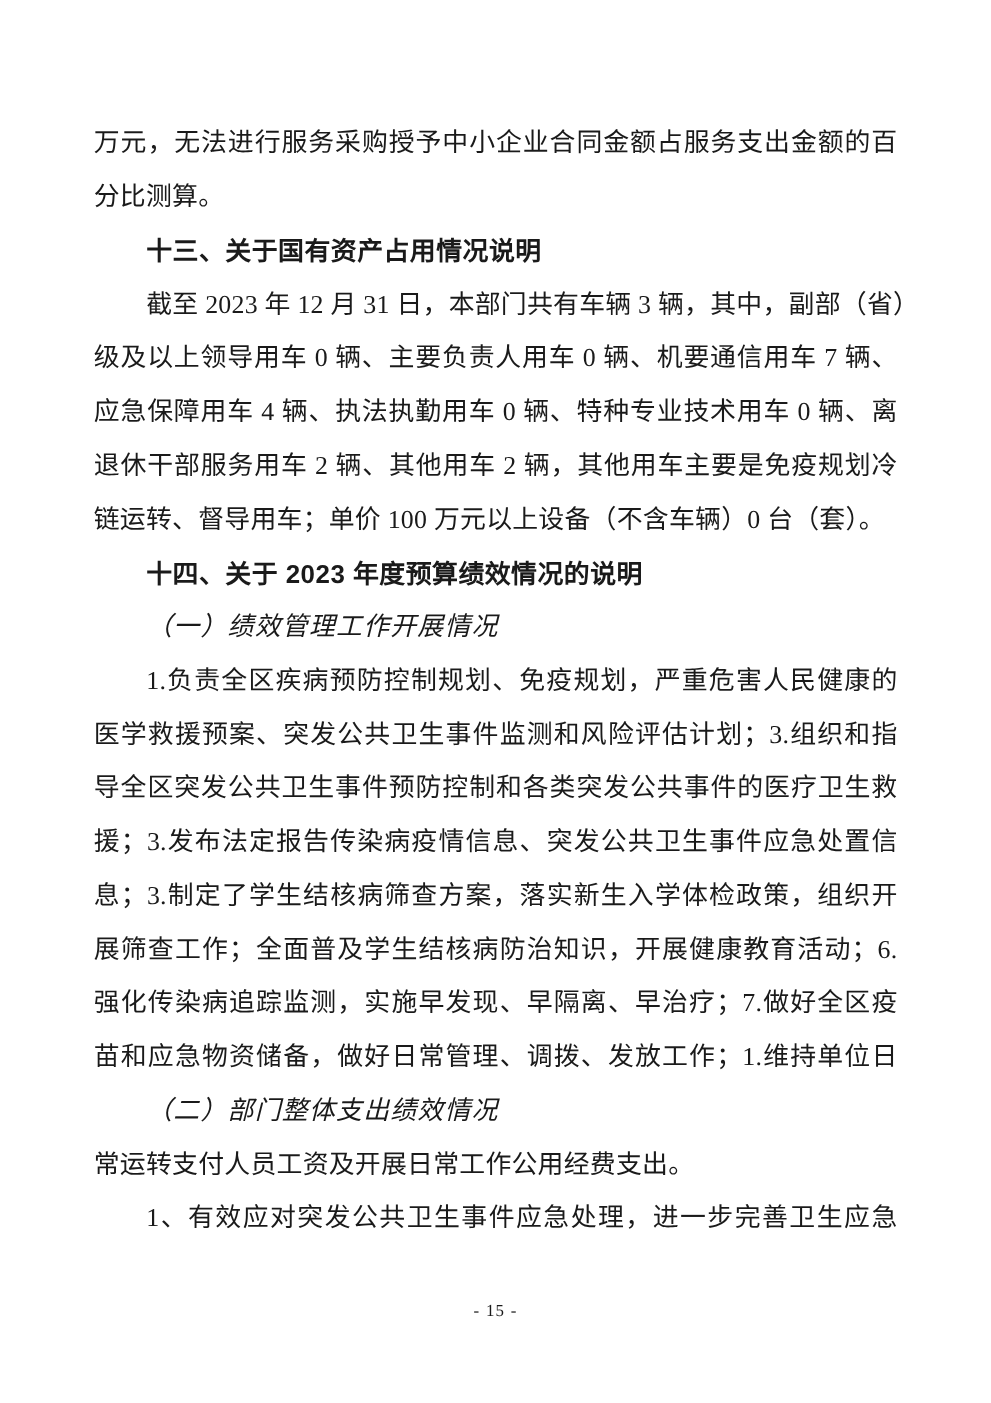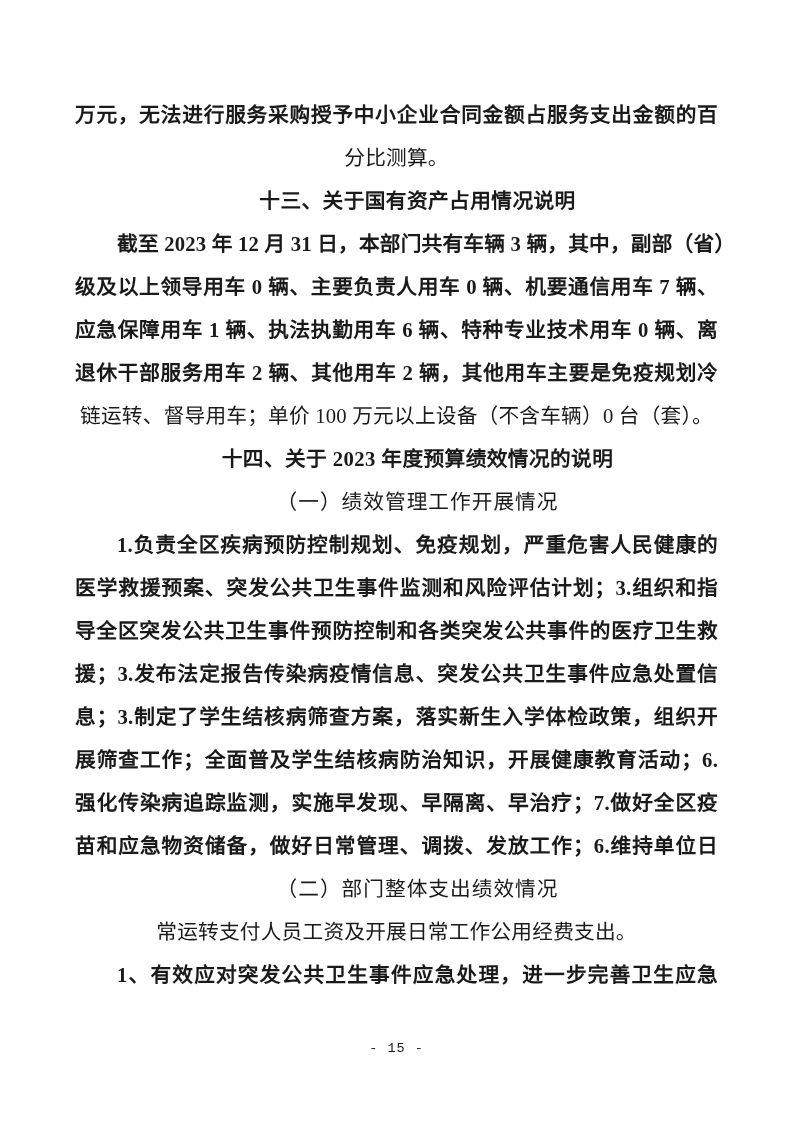--- a/index.html
+++ b/index.html
@@ -34,7 +34,6 @@
     text-align: justify;
     text-align-last: justify;
     text-justify: inter-character;
-    font-weight: bold;
   }
   .line.indent {
     text-indent: 42px;

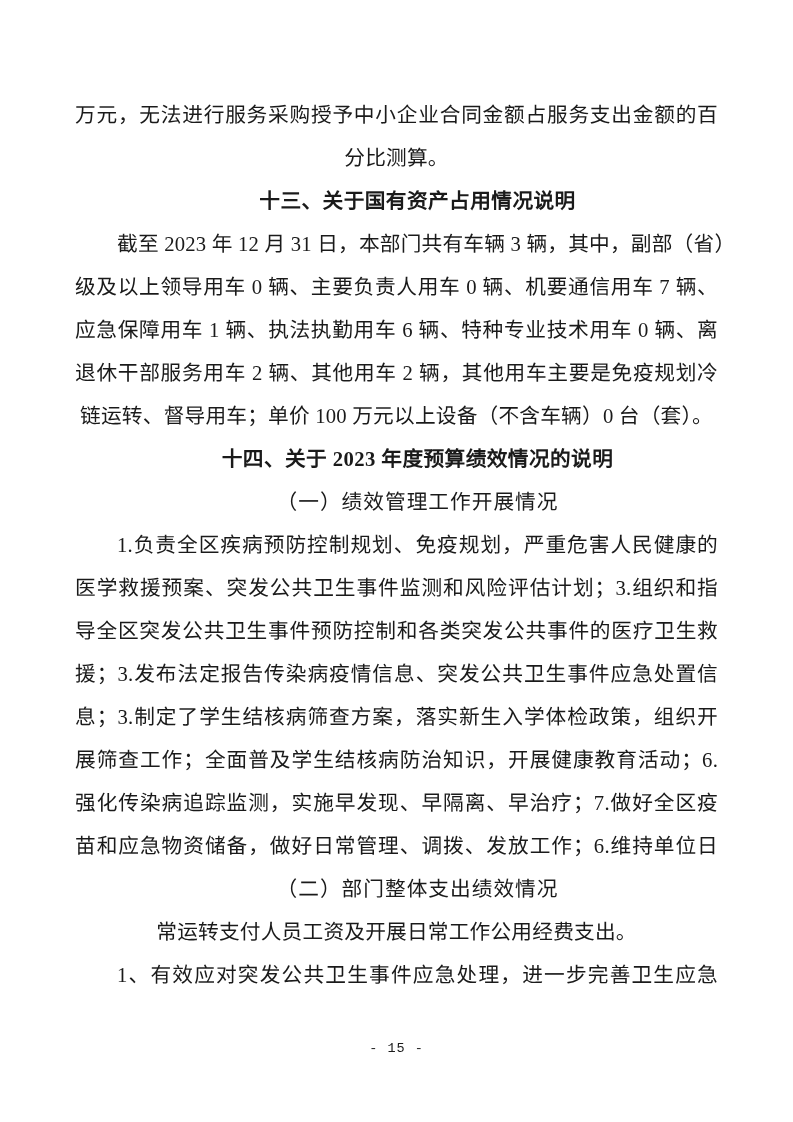--- a/index.html
+++ b/index.html
@@ -28,7 +28,6 @@
     font-size: 20.7px;
     white-space: nowrap;
     letter-spacing: 0.2px;
-    text-align: center;
   }
   .line.justify {
     text-align: justify;

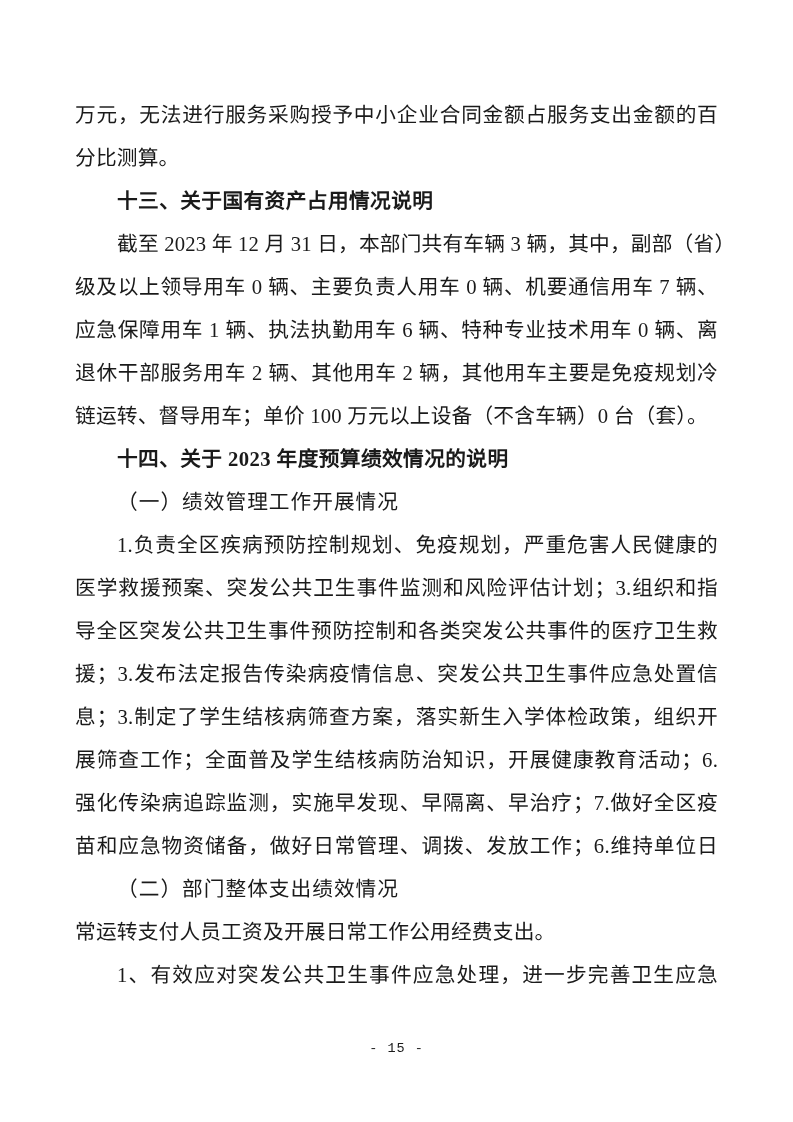--- a/index.html
+++ b/index.html
@@ -39,7 +39,7 @@
   }
   .line.heading {
     font-weight: bold;
-    font-family: Liberation Serif, serif;
+    font-family: Liberation Sans, sans-serif;
     letter-spacing: 0.4px;
   }
   .line.subheading {

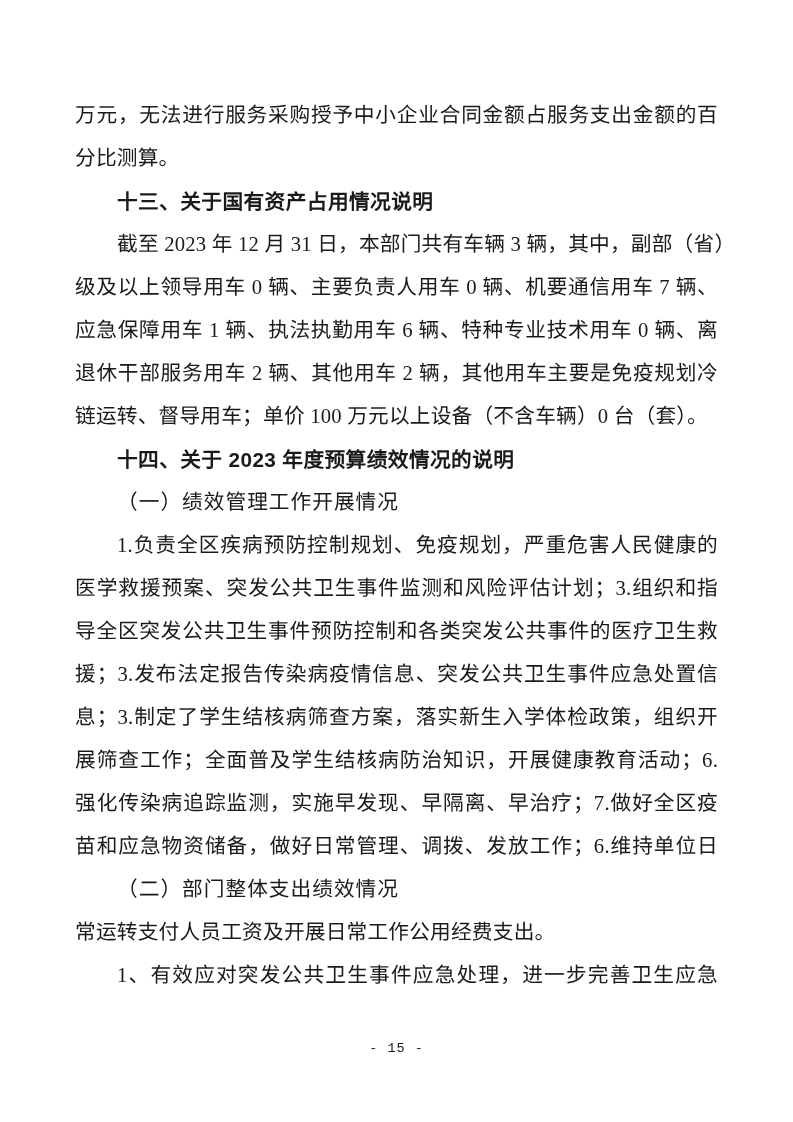--- a/index.html
+++ b/index.html
@@ -70,7 +70,7 @@
       <div class="line heading indent">十三、关于国有资产占用情况说明</div>
       <div class="line body justify indent">截至 2023 年 12 月 31 日，本部门共有车辆 3 辆，其中，副部（省）</div>
       <div class="line body justify">级及以上领导用车 0 辆、主要负责人用车 0 辆、机要通信用车 7 辆、</div>
-      <div class="line body justify">应急保障用车 1 辆、执法执勤用车 6 辆、特种专业技术用车 0 辆、离</div>
+      <div class="line body justify">应急保障用车 4 辆、执法执勤用车 0 辆、特种专业技术用车 0 辆、离</div>
       <div class="line body justify">退休干部服务用车 2 辆、其他用车 2 辆，其他用车主要是免疫规划冷</div>
       <div class="line body">链运转、督导用车；单价 100 万元以上设备（不含车辆）0 台（套）。</div>
       <div class="line heading indent">十四、关于 2023 年度预算绩效情况的说明</div>

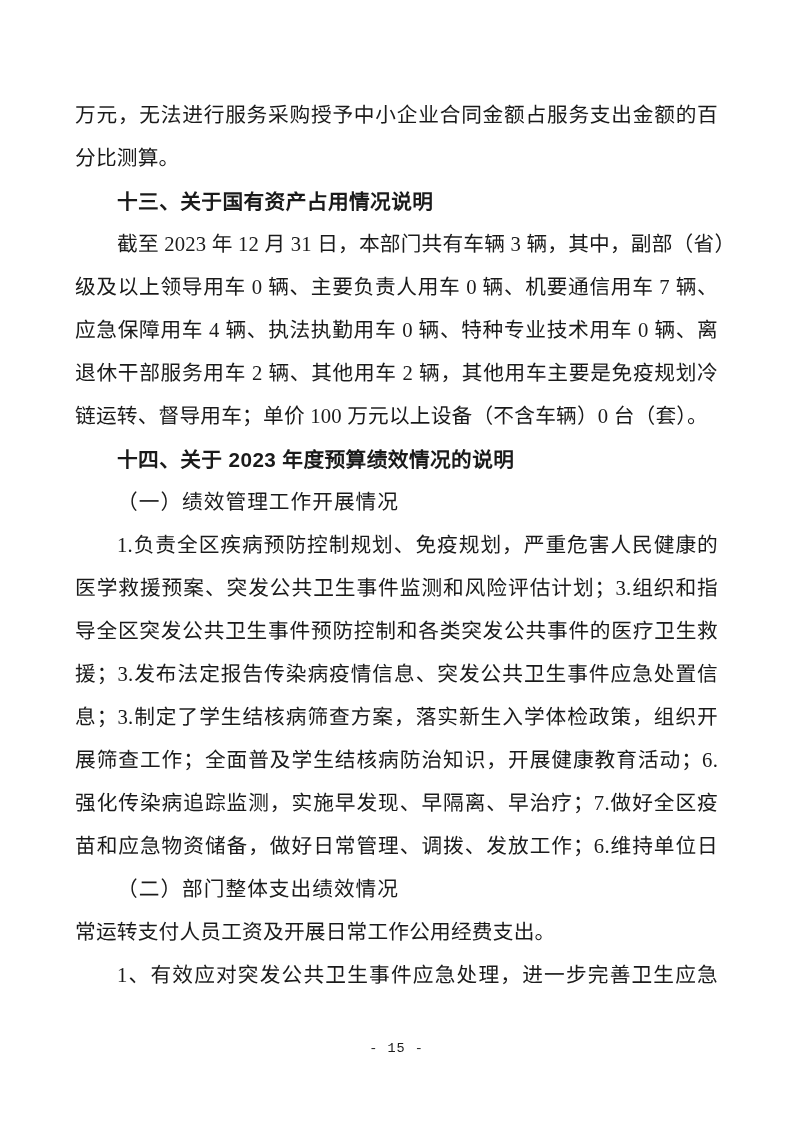--- a/index.html
+++ b/index.html
@@ -45,6 +45,7 @@
   .line.subheading {
     font-family: "Liberation Serif", serif;
     letter-spacing: 1px;
+    font-style: italic;
   }
   .page-number {
     position: absolute;

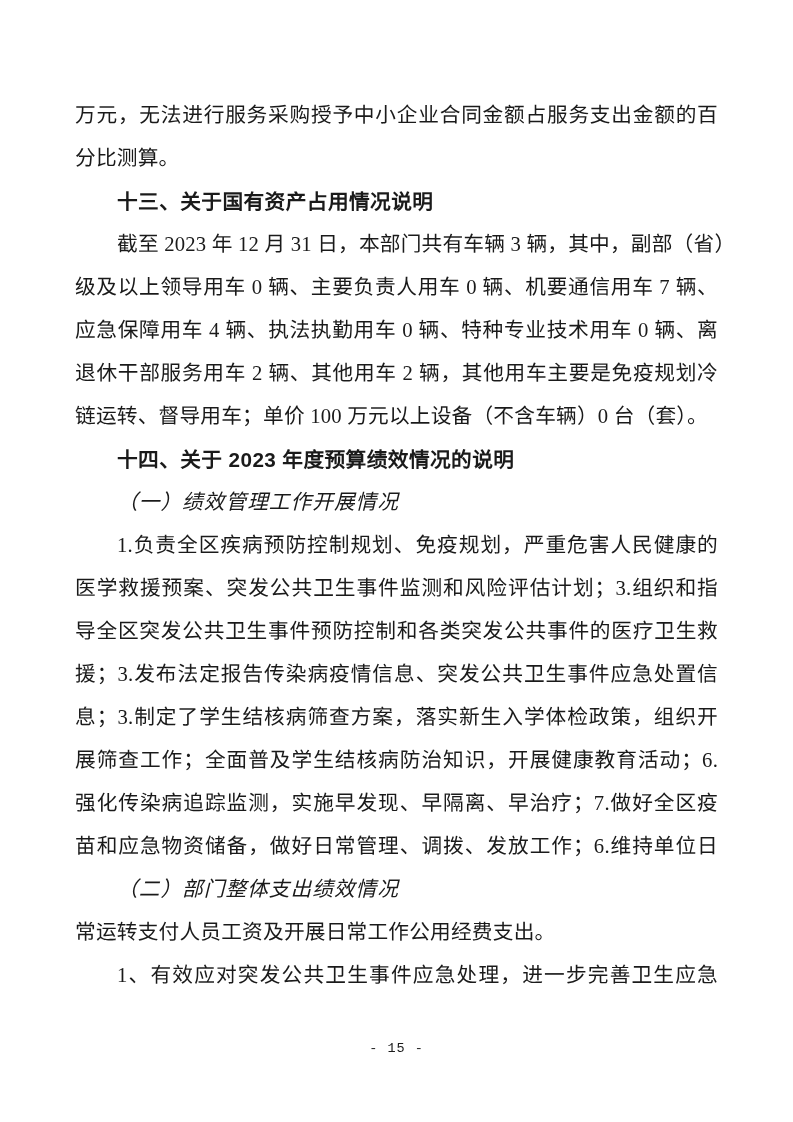--- a/index.html
+++ b/index.html
@@ -83,7 +83,7 @@
       <div class="line body justify">息；3.制定了学生结核病筛查方案，落实新生入学体检政策，组织开</div>
       <div class="line body justify">展筛查工作；全面普及学生结核病防治知识，开展健康教育活动；6.</div>
       <div class="line body justify">强化传染病追踪监测，实施早发现、早隔离、早治疗；7.做好全区疫</div>
-      <div class="line body justify">苗和应急物资储备，做好日常管理、调拨、发放工作；6.维持单位日</div>
+      <div class="line body justify">苗和应急物资储备，做好日常管理、调拨、发放工作；1.维持单位日</div>
       <div class="line subheading indent">（二）部门整体支出绩效情况</div>
       <div class="line body">常运转支付人员工资及开展日常工作公用经费支出。</div>
       <div class="line body justify indent">1、有效应对突发公共卫生事件应急处理，进一步完善卫生应急</div>

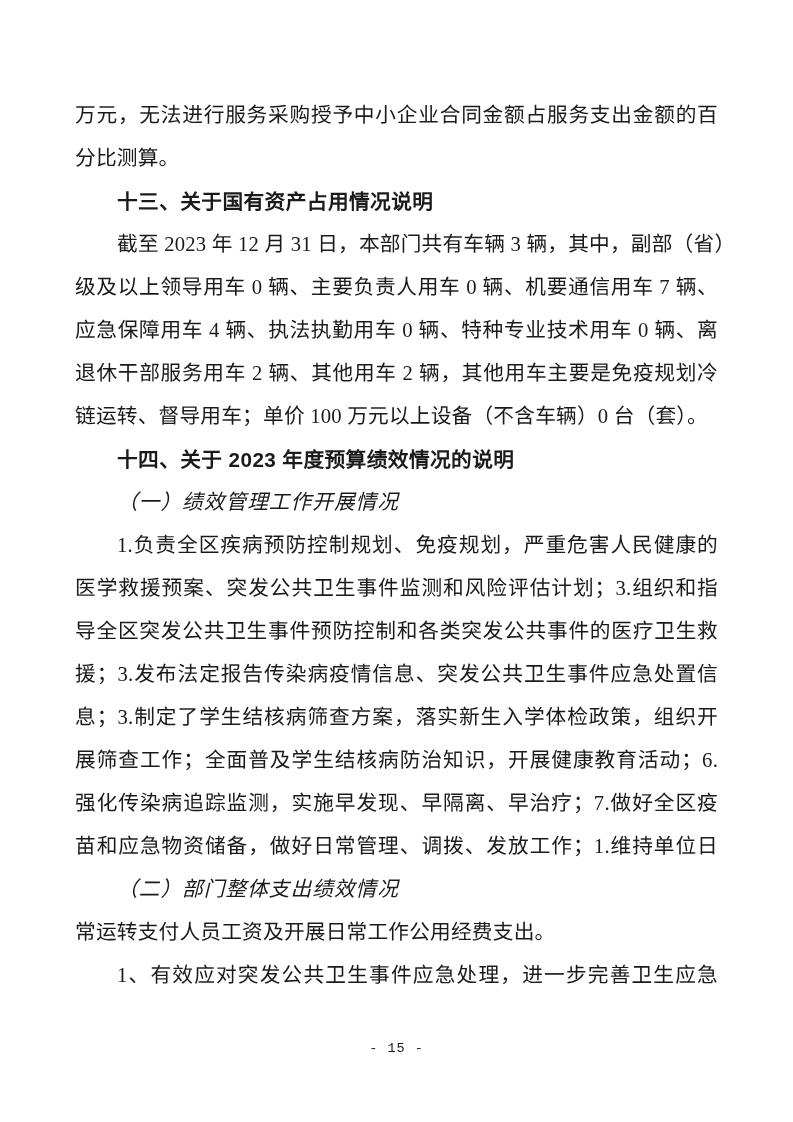--- a/index.html
+++ b/index.html
@@ -56,7 +56,7 @@
     line-height: 22px;
     text-align: center;
     font-size: 13.5px;
-    font-family: Liberation Mono, monospace;
+    font-family: Liberation Serif, serif;
     color: #1a1a1a;
     letter-spacing: 1px;
   }

